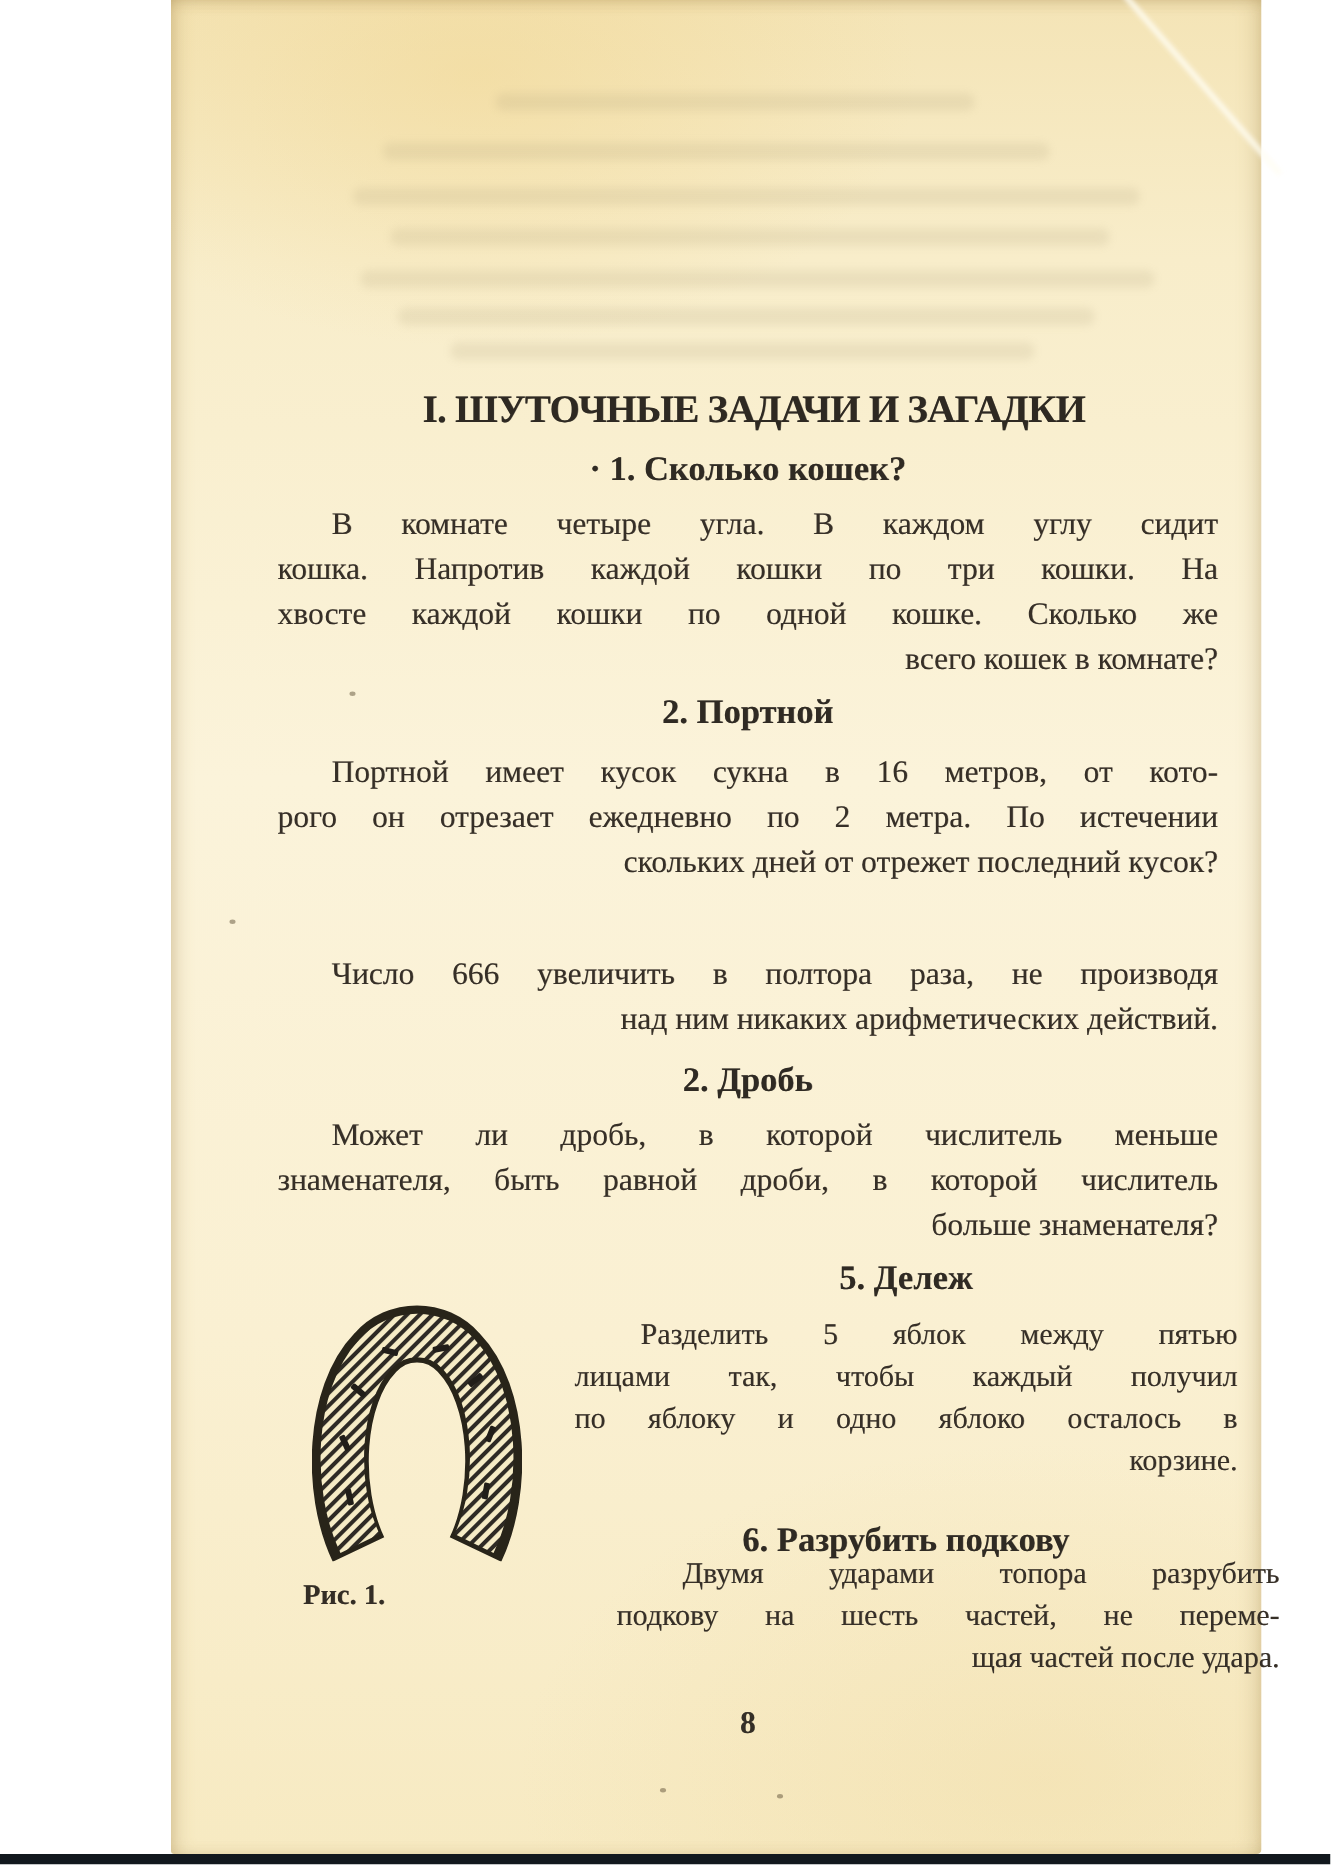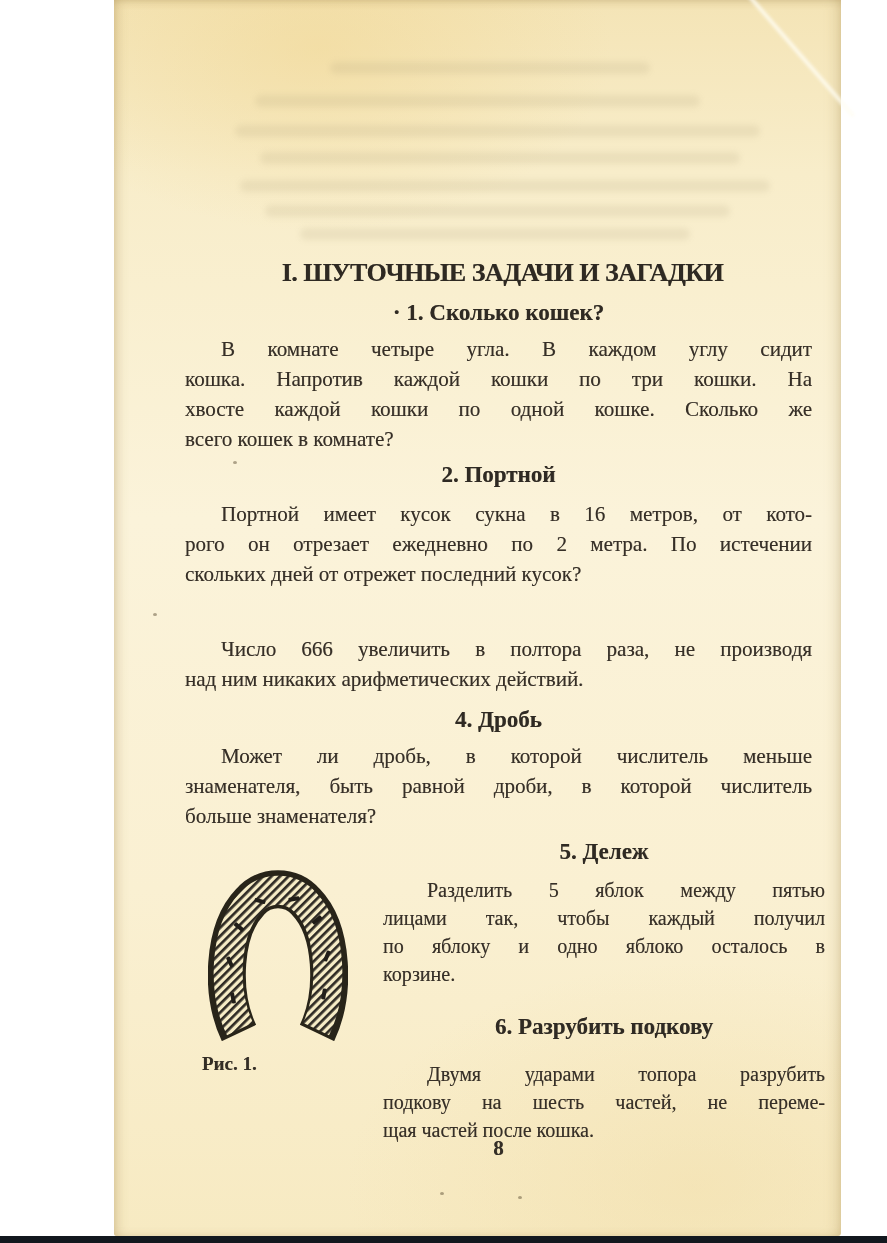--- a/index.html
+++ b/index.html
@@ -52,7 +52,7 @@
   }
   .para div{line-height:30px;height:30px;white-space:nowrap;}
   .para .jline{text-align:justify;text-align-last:justify;white-space:normal;}
-  .para .lline{text-align:left;white-space:normal;}
+  .para .lline{text-align:right;white-space:normal;}
   .indent{text-indent:36px;}
   .rcol{left:269px;width:442px;font-size:20px;}
   .rcol div{line-height:28px;height:28px;}

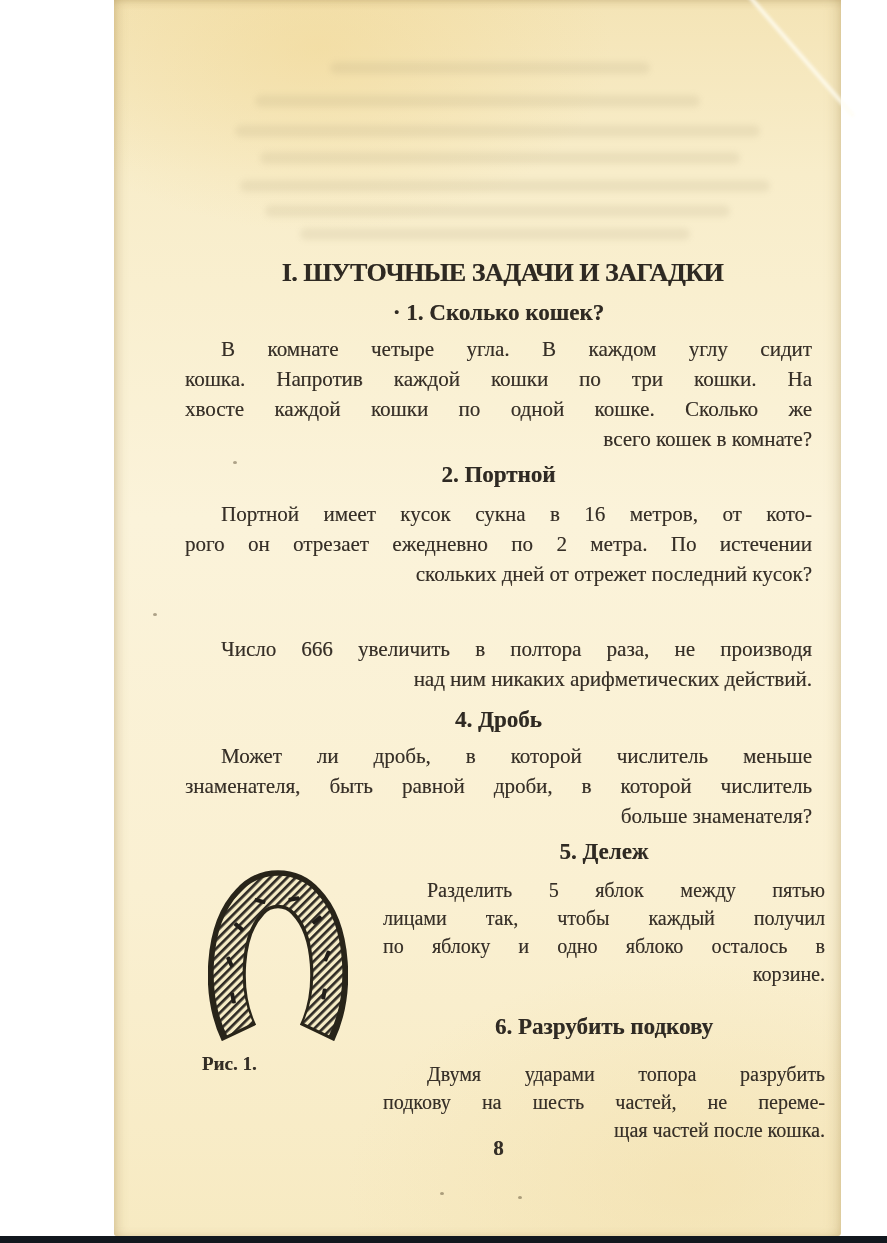--- a/index.html
+++ b/index.html
@@ -113,7 +113,7 @@
     <div class="lline">над ним никаких арифметических действий.</div>
   </div>
 
-  <h2 class="hd" style="top:707px;">4. Дробь</h2>
+  <h2 class="hd" style="top:707px;">2. Дробь</h2>
   <div class="para" style="top:741px;">
     <div class="jline indent">Может ли дробь, в которой числитель меньше</div>
     <div class="jline">знаменателя, быть равной дроби, в которой числитель</div>

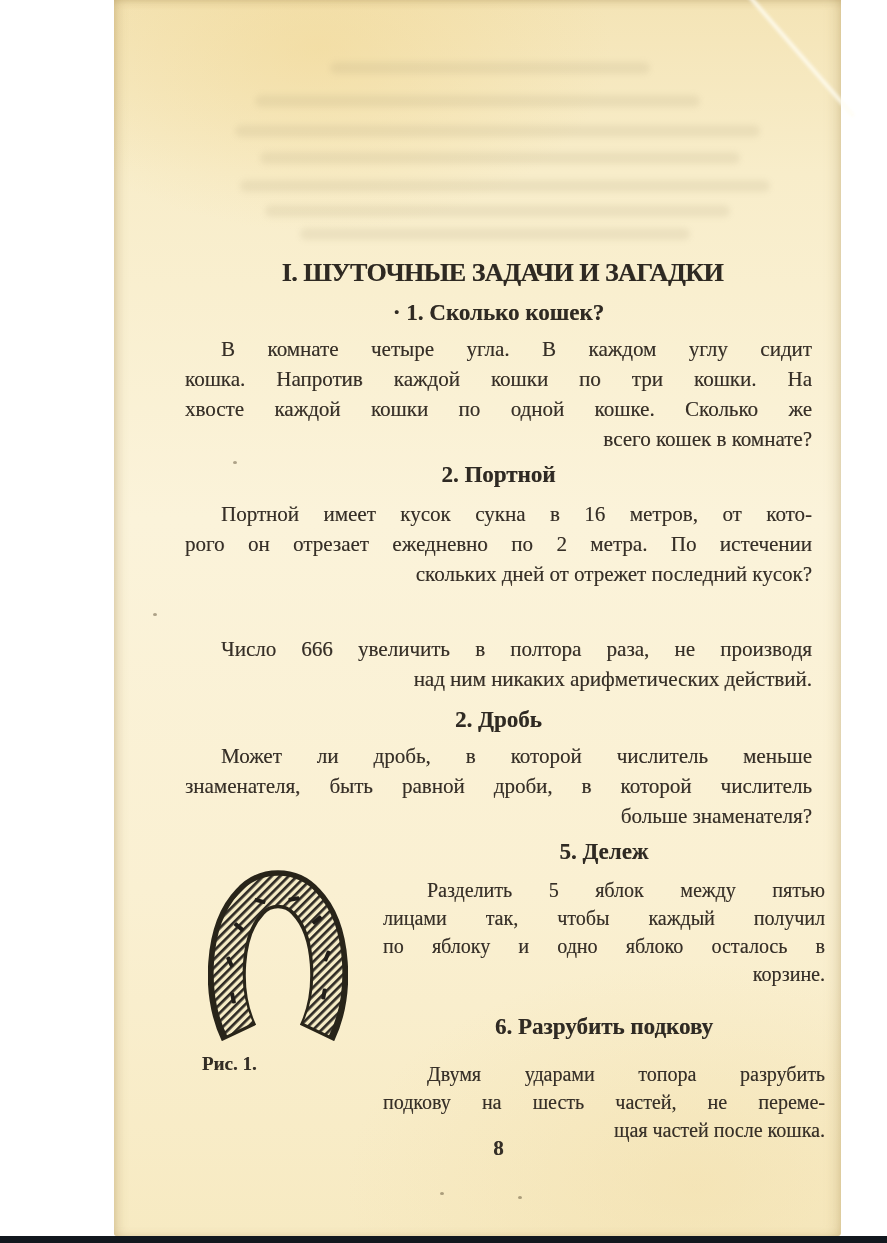--- a/index.html
+++ b/index.html
@@ -154,7 +154,7 @@
   <div class="caption">Рис. 1.</div>
 
   <h2 class="hd rhd" style="top:998px;margin-top:16px;">6. Разрубить подкову</h2>
-  <div class="para rcol" style="top:1060px;">
+  <div class="para rcol" style="top:1035px;margin-left:28px;">
     <div class="jline indent">Двумя ударами топора разрубить</div>
     <div class="jline">подкову на шесть частей, не переме-</div>
     <div class="lline">щая частей после кошка.</div>

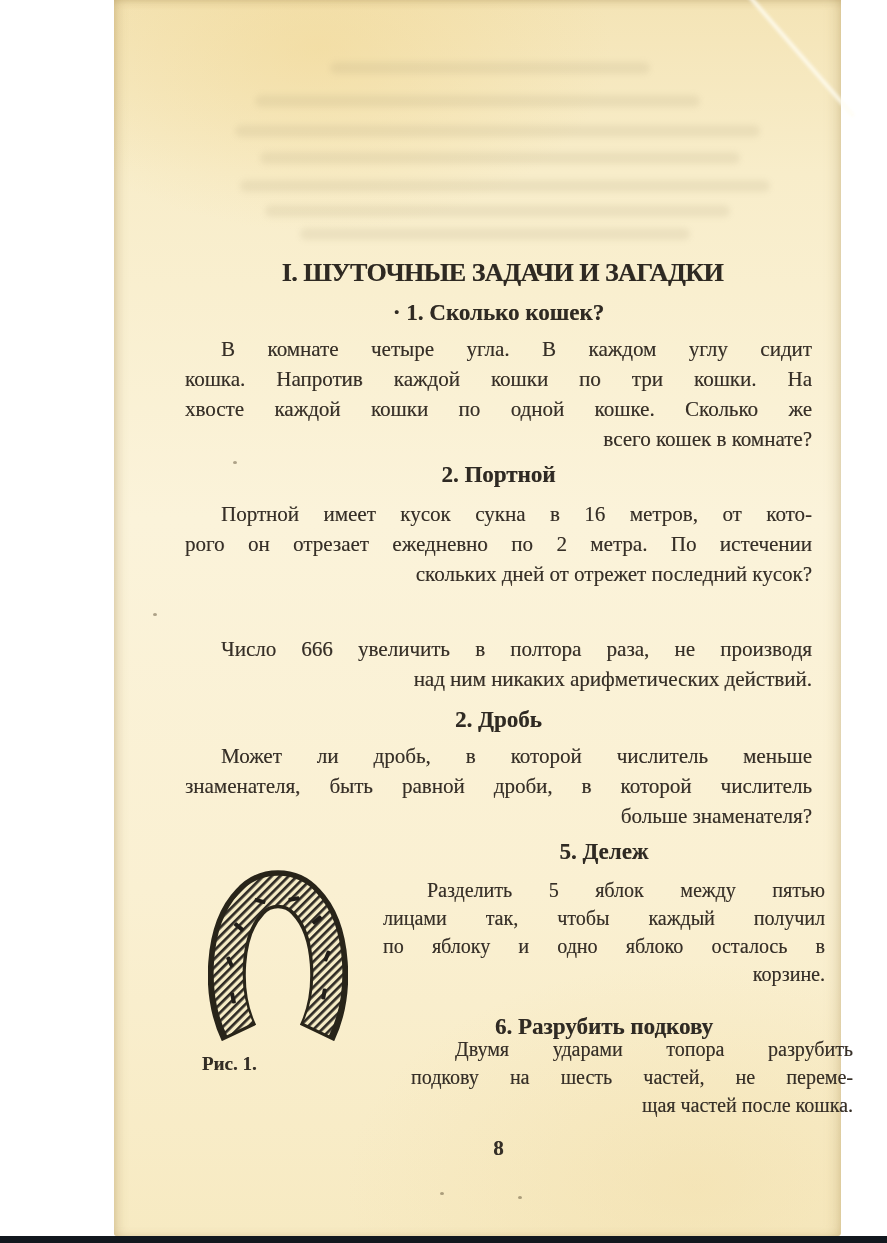--- a/index.html
+++ b/index.html
@@ -157,7 +157,7 @@
   <div class="para rcol" style="top:1035px;margin-left:28px;">
     <div class="jline indent">Двумя ударами топора разрубить</div>
     <div class="jline">подкову на шесть частей, не переме-</div>
-    <div class="lline">щая частей после кошка.</div>
+    <div class="lline">щая частей после удара.</div>
   </div>
 
   <div class="pagenum">8</div>

